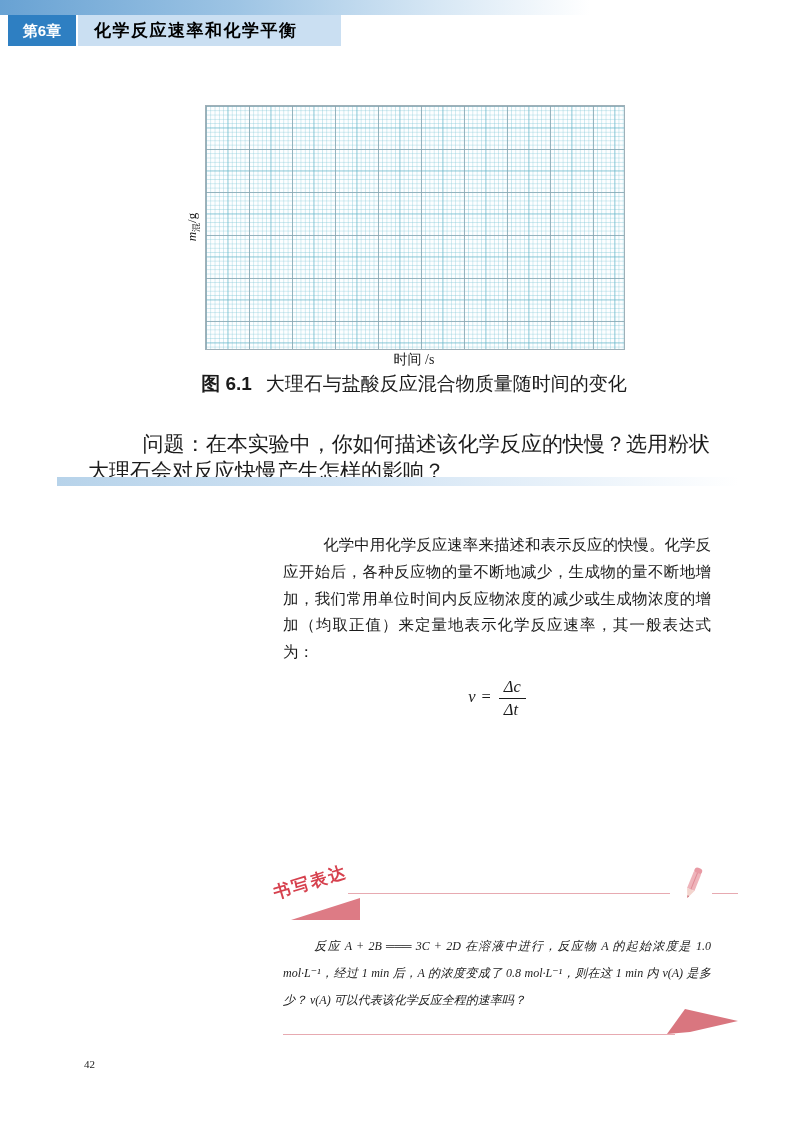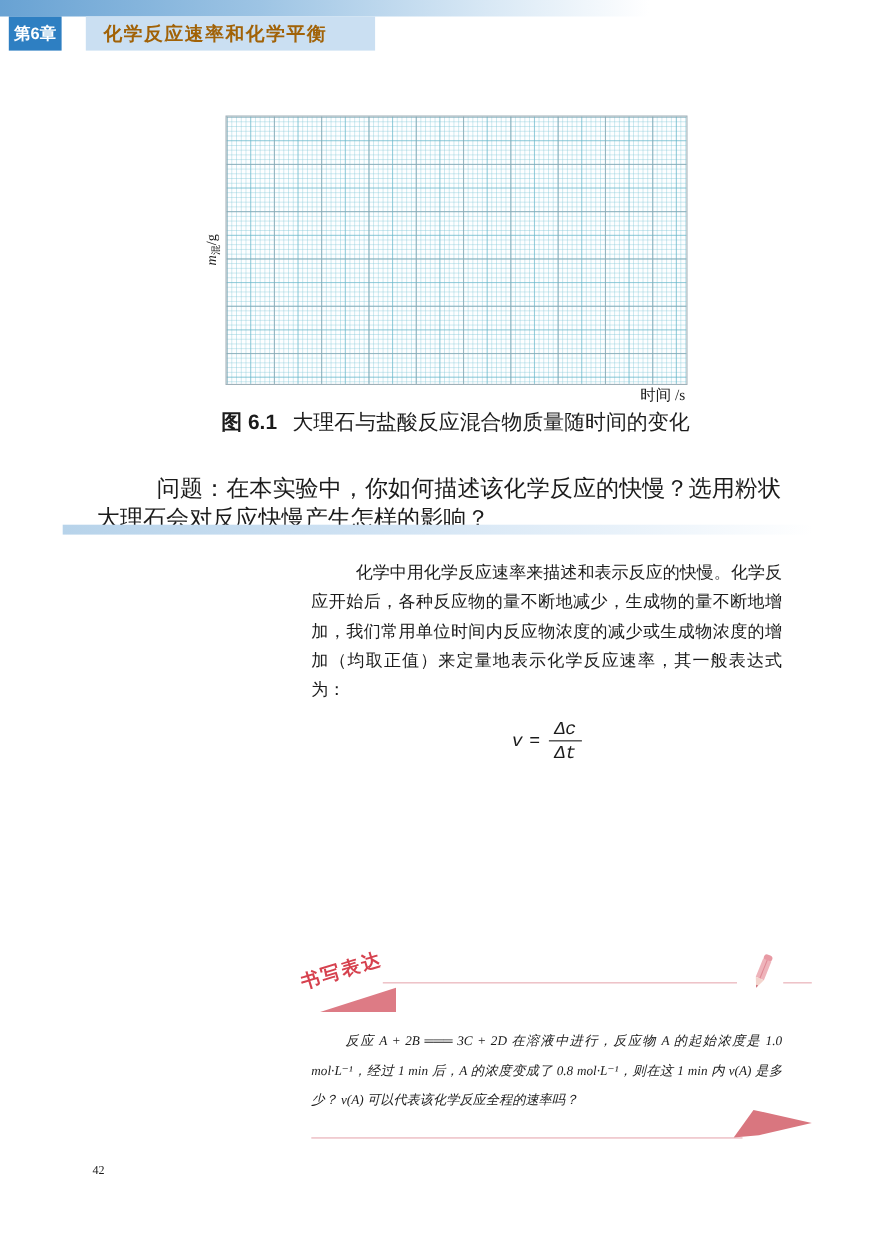--- a/index.html
+++ b/index.html
@@ -14,7 +14,7 @@
     background:linear-gradient(to right,#68a2d3 0%,#9dc4e4 40%,#d8e8f5 75%,rgba(255,255,255,0) 100%);
   }
   .chapter-badge{
-    position:absolute;left:8px;top:15px;width:48px;height:31px;
+    position:absolute;left:8px;top:15px;width:68px;height:31px;
     background:#2e7fc2;color:#ffffff;text-align:center;line-height:31px;
     font-family:"Liberation Sans","DejaVu Sans",sans-serif;font-weight:bold;font-size:15px;
   }

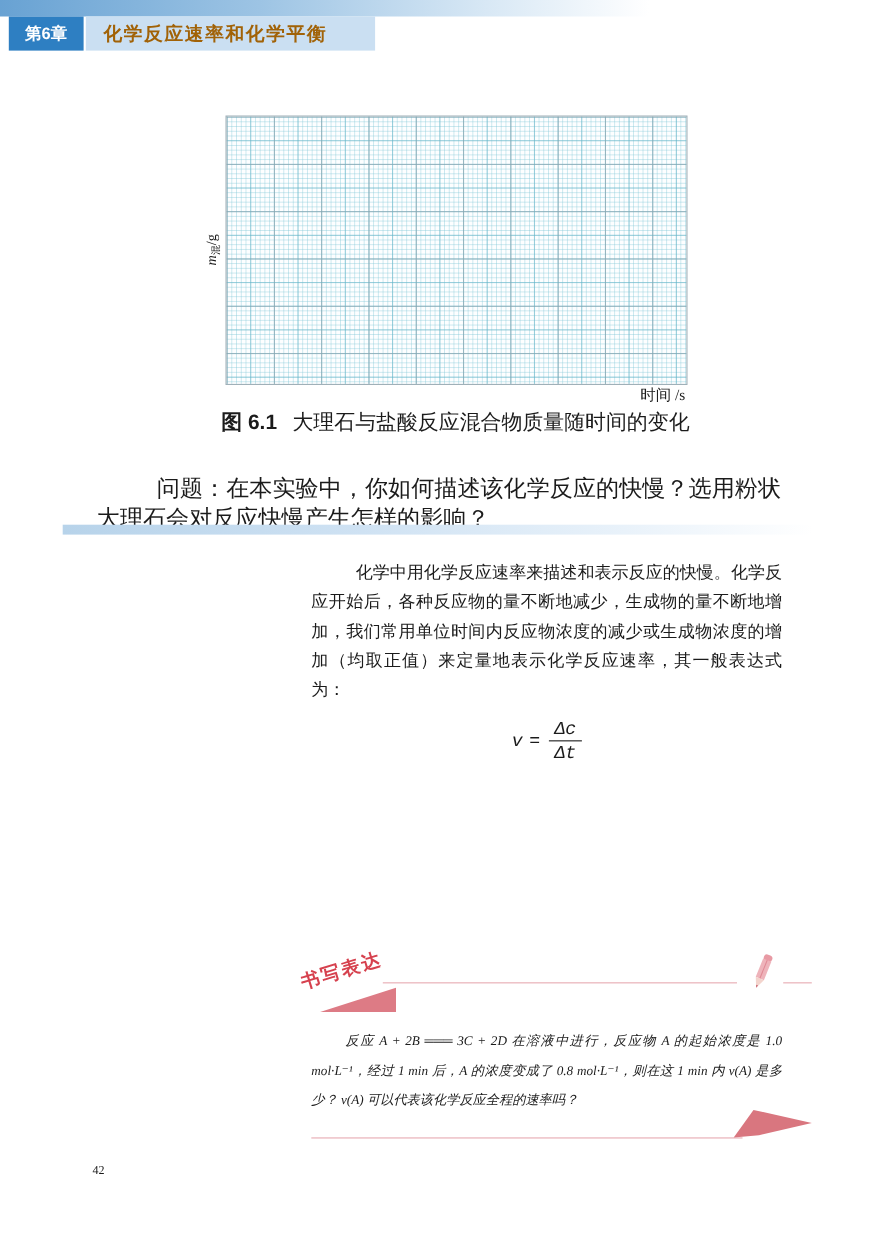--- a/index.html
+++ b/index.html
@@ -20,7 +20,7 @@
   }
   .chapter-title{
     position:absolute;left:78px;top:15px;width:263px;height:31px;box-sizing:border-box;
-    background:#cadff2;color:#a16207;line-height:31px;padding-left:16px;
+    background:#cadff2;color:#000000;line-height:31px;padding-left:16px;
     font-family:"Liberation Sans","DejaVu Sans",sans-serif;font-weight:bold;font-size:17px;
     letter-spacing:1.5px;
   }

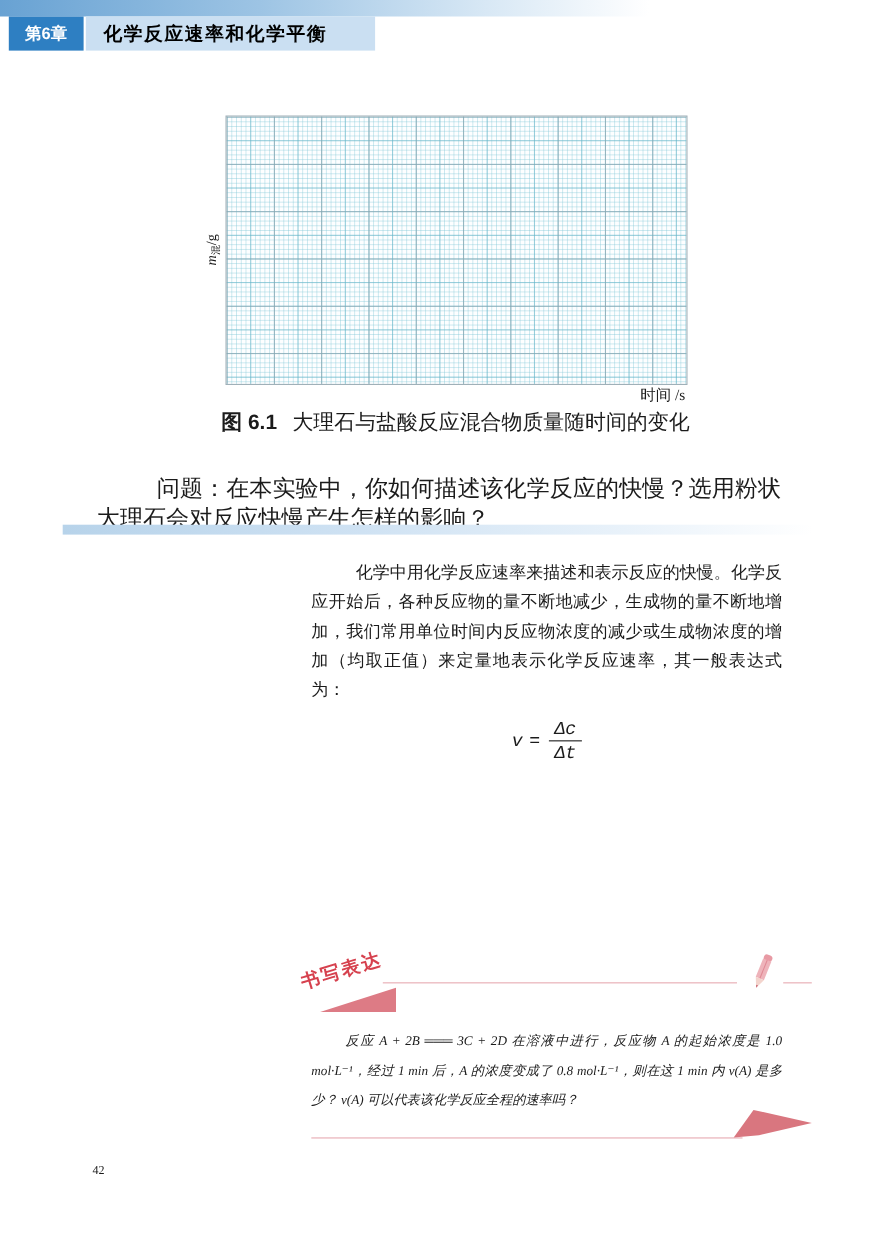--- a/index.html
+++ b/index.html
@@ -48,7 +48,7 @@
   .y-axis-label .sym{font-style:italic;}
   .y-axis-label .sub{font-size:9px;vertical-align:-3px;}
   .x-axis-label{
-    position:absolute;left:205px;top:351px;width:418px;text-align:right;font-size:14px;
+    position:absolute;left:205px;top:351px;width:418px;text-align:center;font-size:14px;
   }
   .figure-caption{
     position:absolute;left:100px;top:371px;width:628px;text-align:center;font-size:19px;

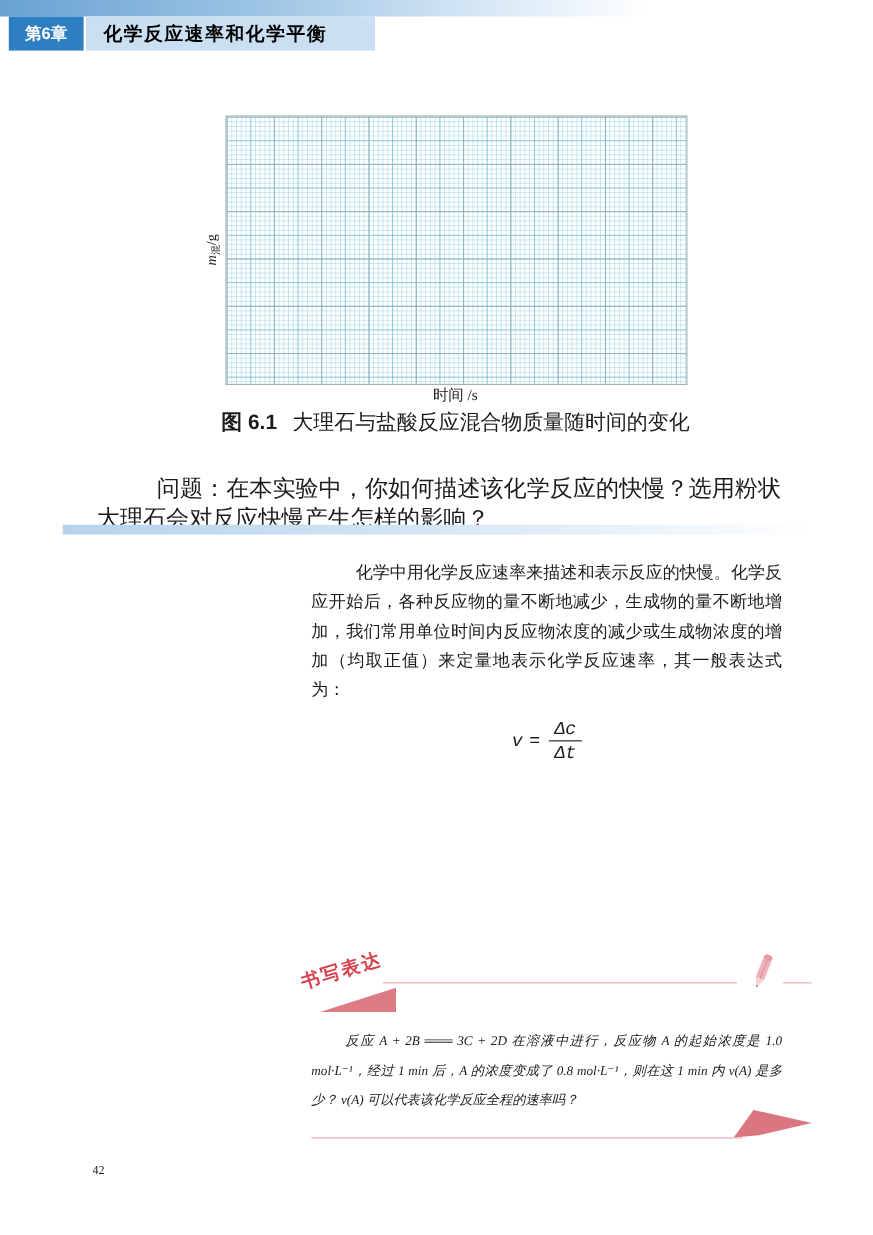--- a/index.html
+++ b/index.html
@@ -65,7 +65,7 @@
     background:linear-gradient(to right,#b7d3ea 0%,#cfe2f3 40%,#e9f2fa 75%,rgba(255,255,255,0) 100%);
   }
   
-  .main-col{position:absolute;left:283px;top:508px;width:428px;font-family:Liberation Mono, monospace;}
+  .main-col{position:absolute;left:283px;top:532px;width:428px;}
   .para{font-size:15.5px;line-height:26.8px;text-align:justify;margin:0;}
   .para.indent{text-indent:2.6em;}
   .formula{

